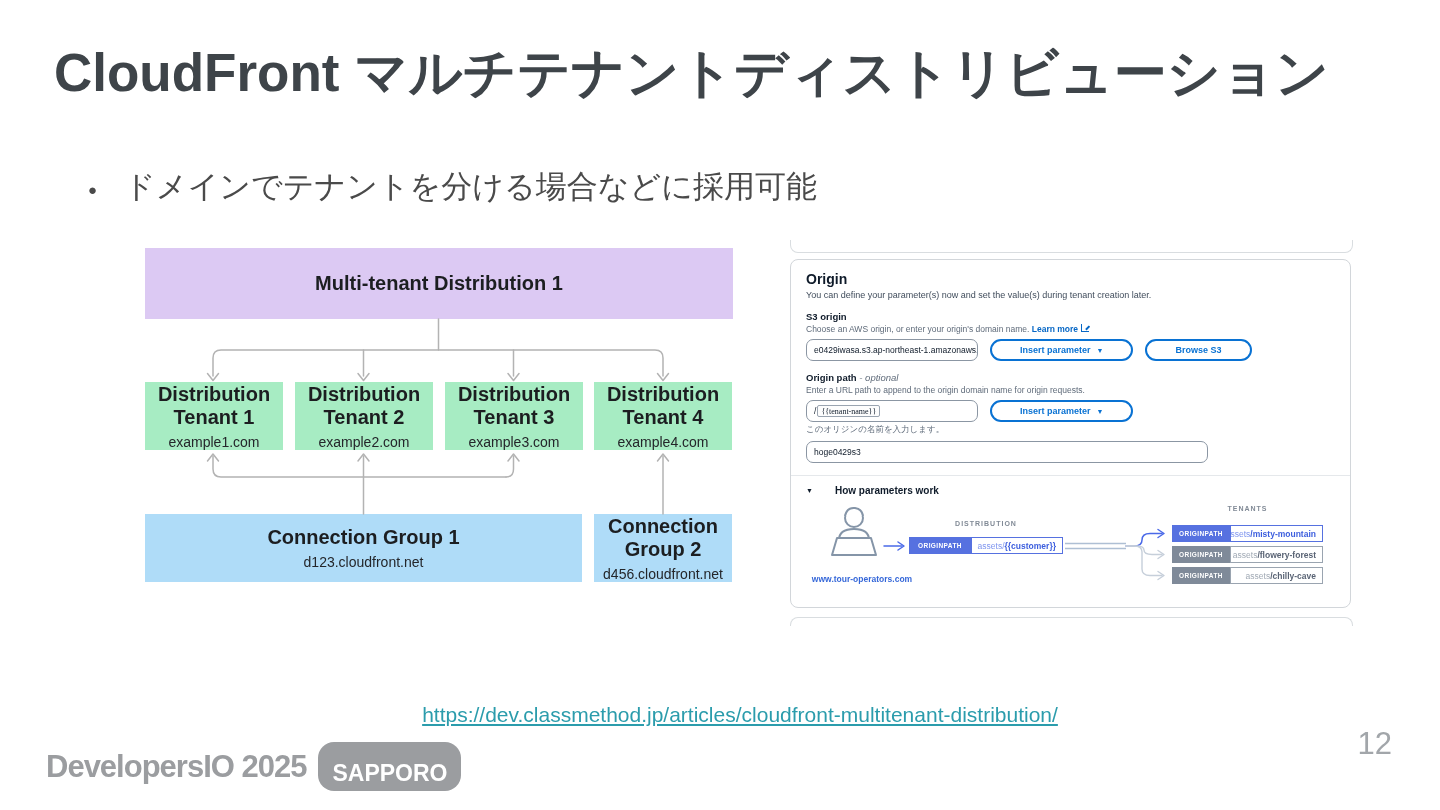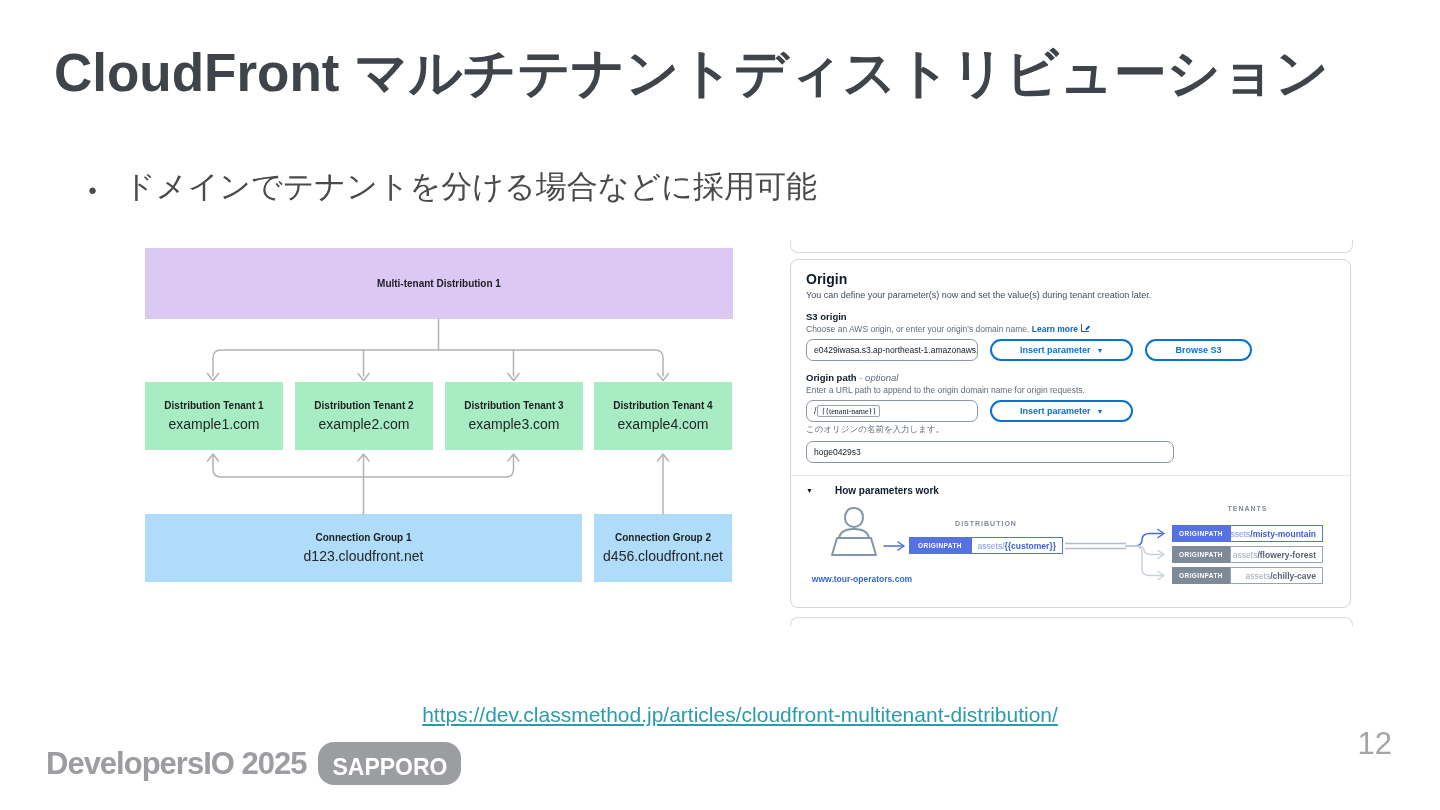--- a/index.html
+++ b/index.html
@@ -21,7 +21,7 @@
   
   .diagram{position:absolute;left:145px;top:248px;width:588px;height:334px;}
   .dg-box{position:absolute;display:flex;flex-direction:column;align-items:center;justify-content:center;gap:5px;text-align:center;}
-  .dg-title{font-size:10px;font-weight:700;color:#1c1e21;}
+  .dg-title{font-size:20px;font-weight:700;color:#1c1e21;}
   .dg-sub{font-size:14px;color:#24262a;}
   .dg-dist{left:0;top:0;width:588px;height:71px;background:#dcc9f3;}
   .dg-tenant{top:134px;width:138px;height:68px;background:#a7ecc3;}

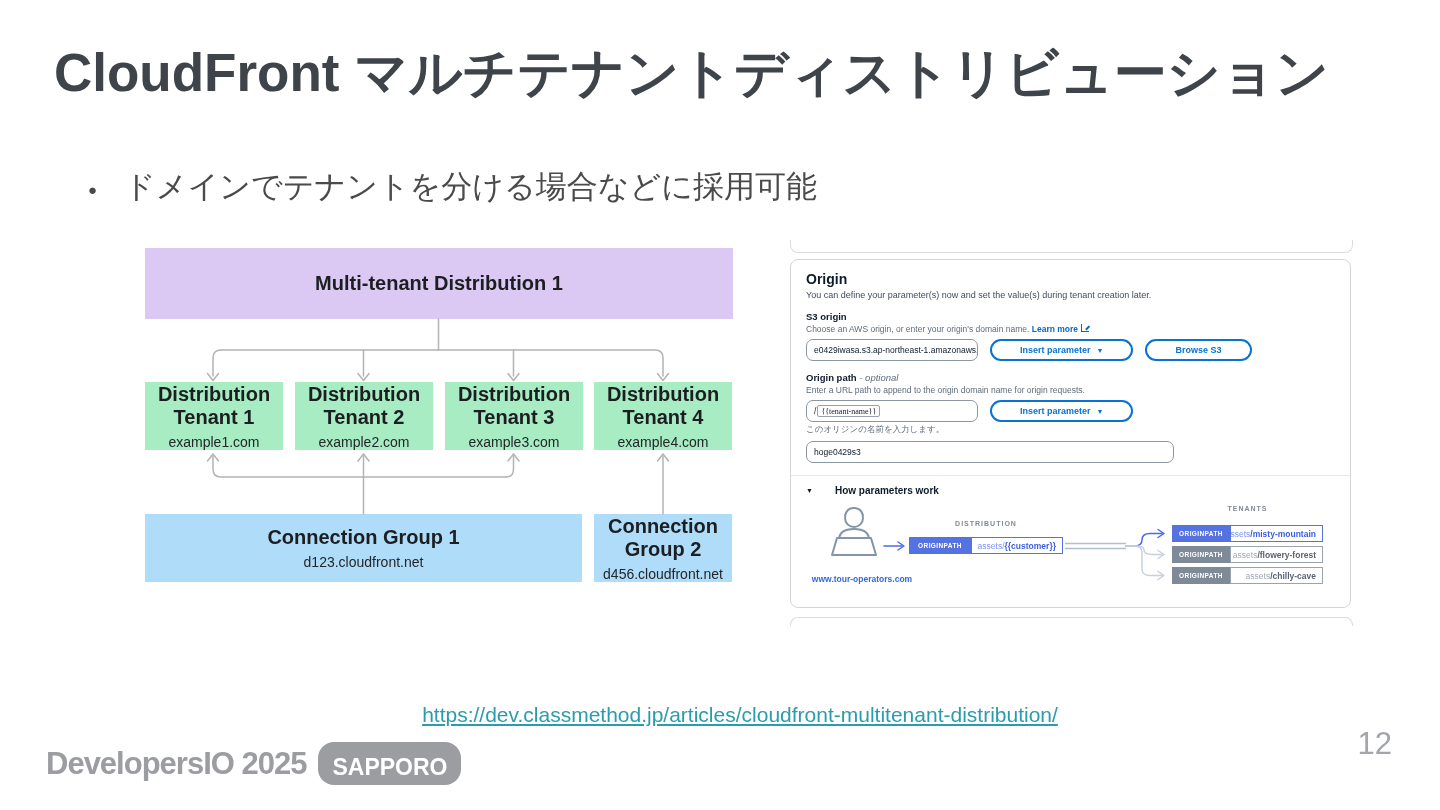--- a/index.html
+++ b/index.html
@@ -45,7 +45,7 @@
   .c-input{box-sizing:border-box;height:22px;border:1px solid #8b96a3;border-radius:7px;background:#fff;display:flex;align-items:center;padding:0 7px;font-size:8.5px;color:#0f1b2a;white-space:nowrap;overflow:hidden;}
   .c-input.w-s3{width:172px;}
   .c-input.w-path{width:172px;}
-  .c-input.w-name{width:368px;text-align:right;}
+  .c-input.w-name{width:402px;text-align:right;}
   .token{font-family:Liberation Serif, serif;font-size:8px;border:1px solid #9aa4b0;border-radius:2px;padding:0.5px 3px;margin-left:1px;background:#fdfdfd;color:#0f1b2a;}
   .pill-btn{height:22px;box-sizing:border-box;border:2px solid #0972d3;border-radius:12px;background:#fff;color:#0972d3;
             font-size:9px;font-weight:700;display:flex;align-items:center;gap:6px;padding:0 28px;cursor:pointer;white-space:nowrap;}

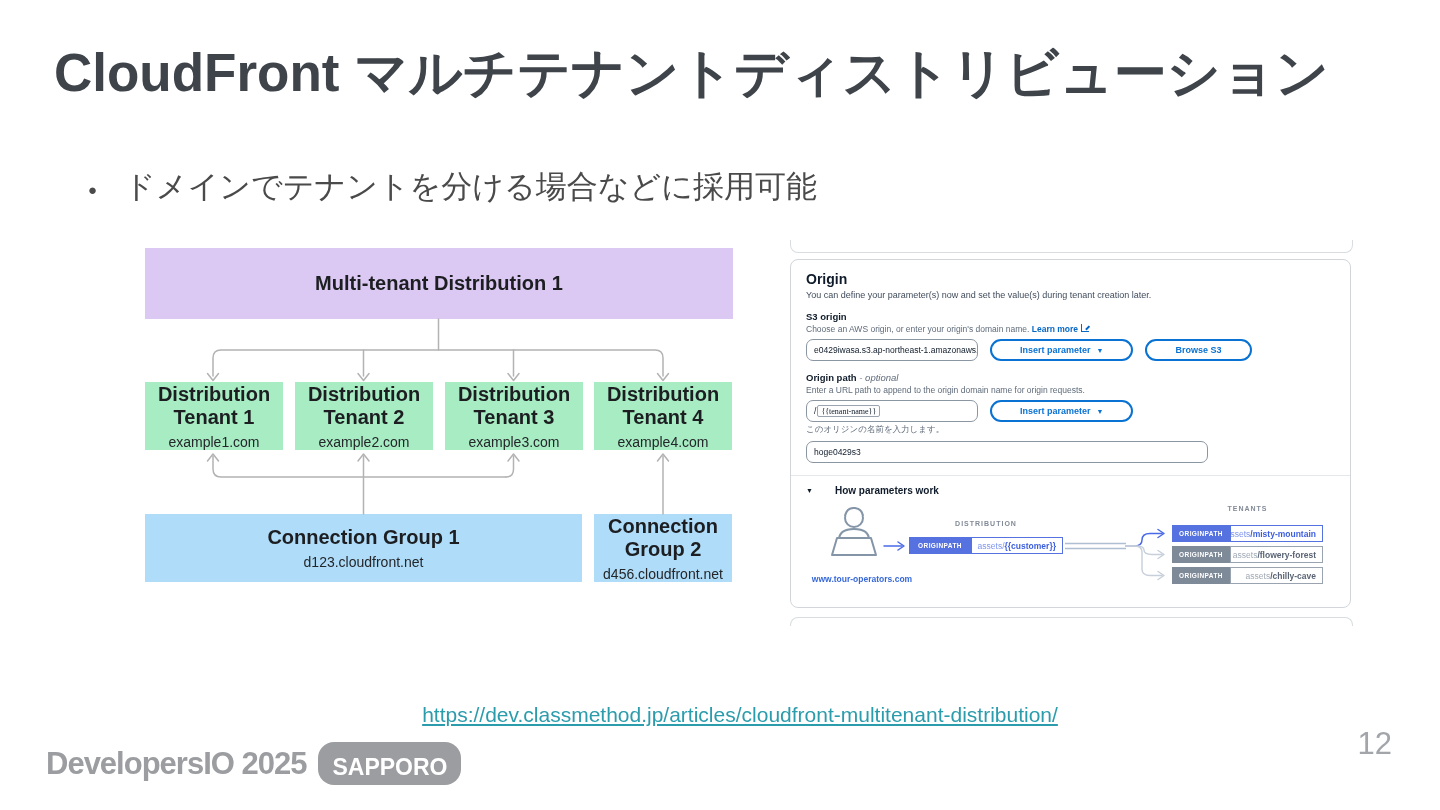--- a/index.html
+++ b/index.html
@@ -15,7 +15,7 @@
   .src-link{font-size:21px;color:#2b9cac;}
   .brand{position:absolute;left:46px;top:742px;display:flex;align-items:center;gap:12px;}
   .brand-name{font-size:31px;font-weight:700;color:#9b9da0;letter-spacing:-1px;}
-  .brand-badge{background:#9b9da0;color:#ffffff;font-size:23px;font-weight:700;border-radius:16px;padding:12px 14px 4px;letter-spacing:0px;}
+  .brand-badge{background:#9b9da0;color:#ffffff;font-size:23px;font-weight:700;border-radius:16px;padding:18px 14px 4px;letter-spacing:0px;}
   .page-num{position:absolute;right:48px;top:726px;font-size:31px;color:#a2a6aa;text-align:center;}
 
   

